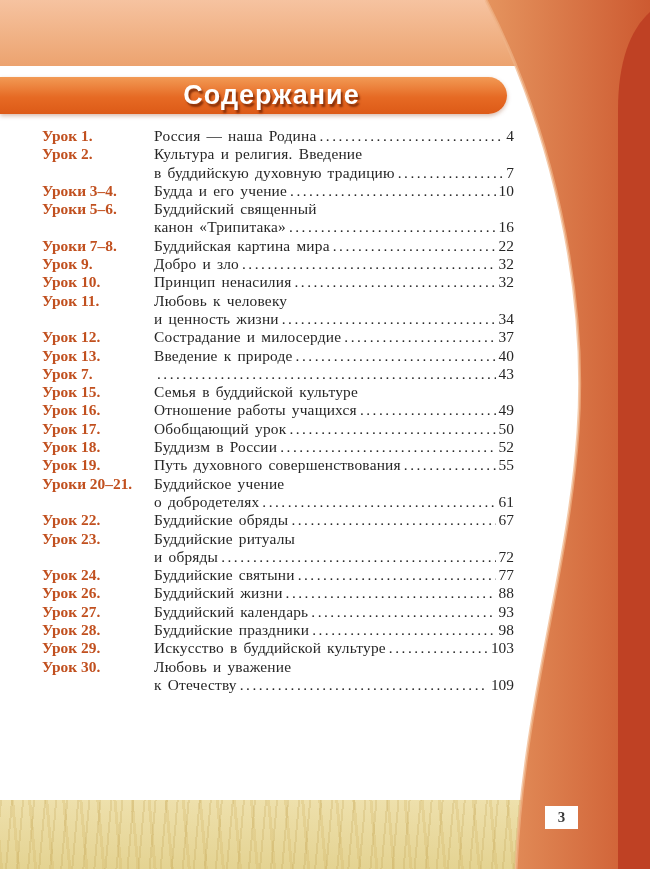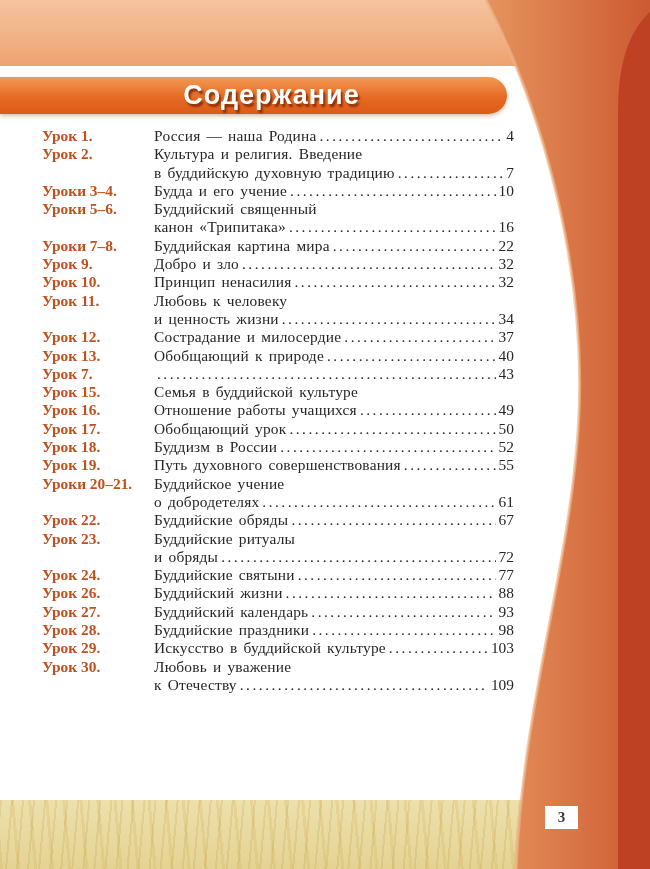--- a/index.html
+++ b/index.html
@@ -187,7 +187,7 @@
       <div class="entry">
         <div class="row">
           <span class="label">Урок 13.</span>
-          <span class="text">Обобщающий к природе</span>
+          <span class="text">Введение к природе</span>
           <span class="dots"></span>
           <span class="pg">40</span>
         </div>

